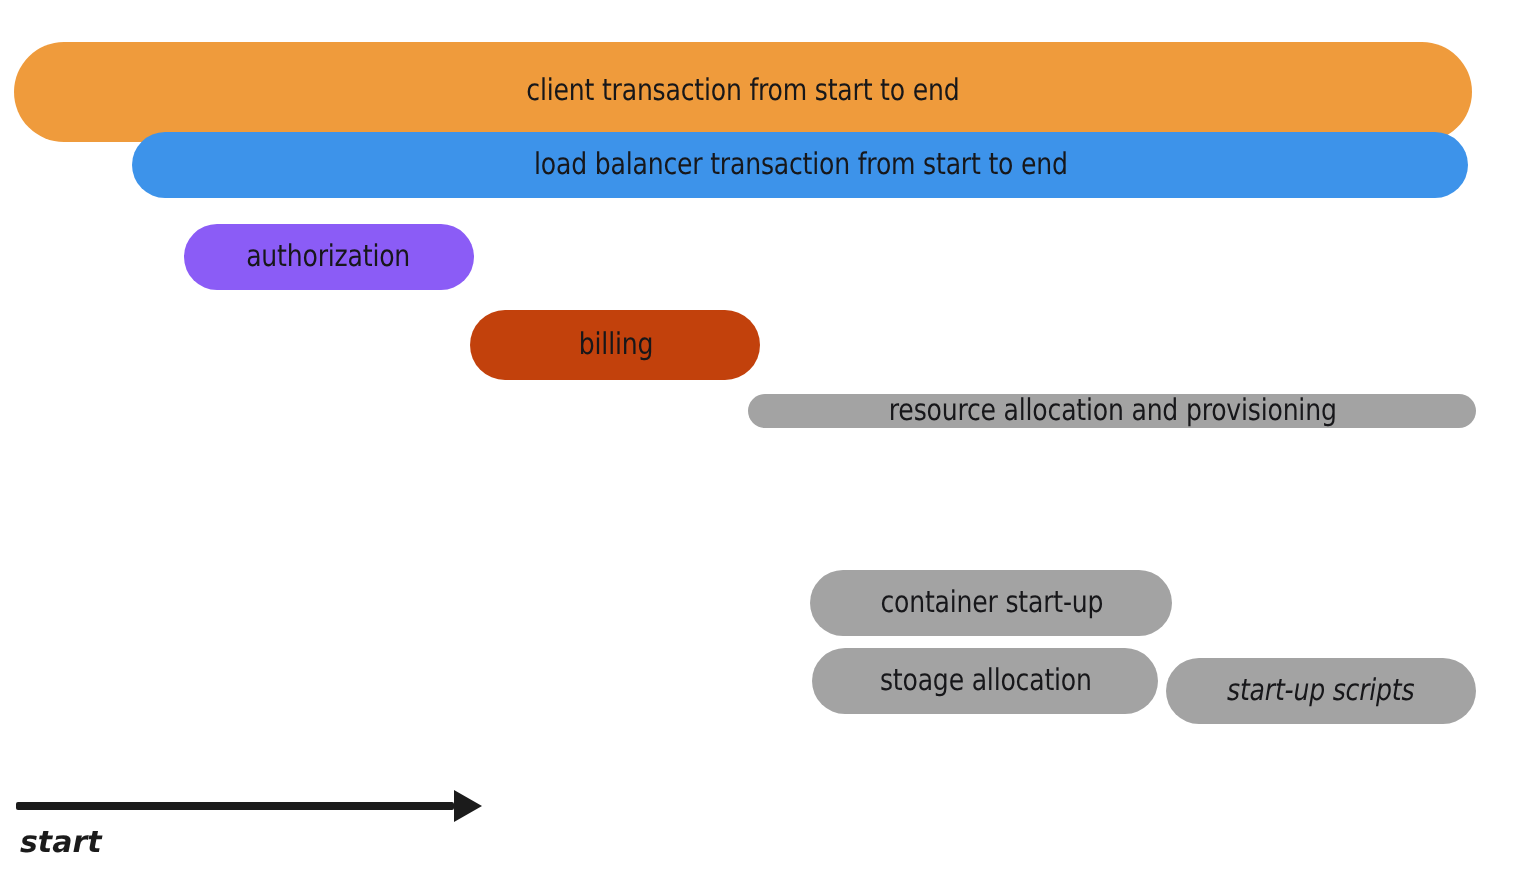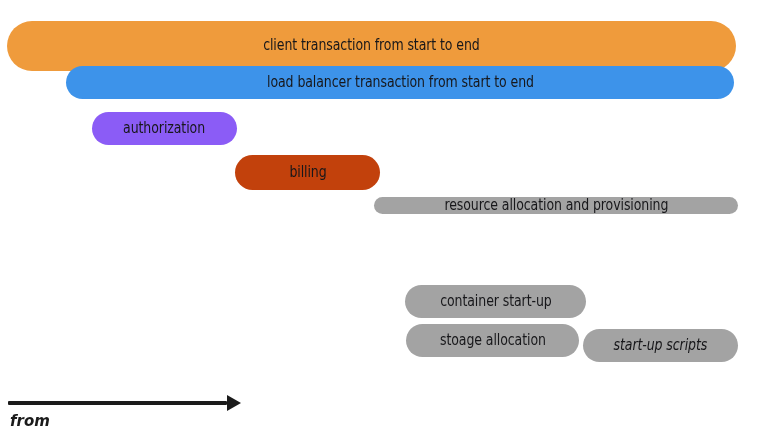--- a/index.html
+++ b/index.html
@@ -103,7 +103,7 @@
     <div class="axis-arrow" id="axis-arrow" style="left: 219px; border-left-color: rgb(27, 27, 27);"></div>
   </div>
 
-  <div class="axis-label" id="axis-label" style="left: 10px; top: 412px; color: rgb(27, 27, 27);">from</div>
+  <div class="axis-label" id="axis-label" style="left: 10px; top: 412px; color: rgb(27, 27, 27);">start</div>
 
 </div>
 

